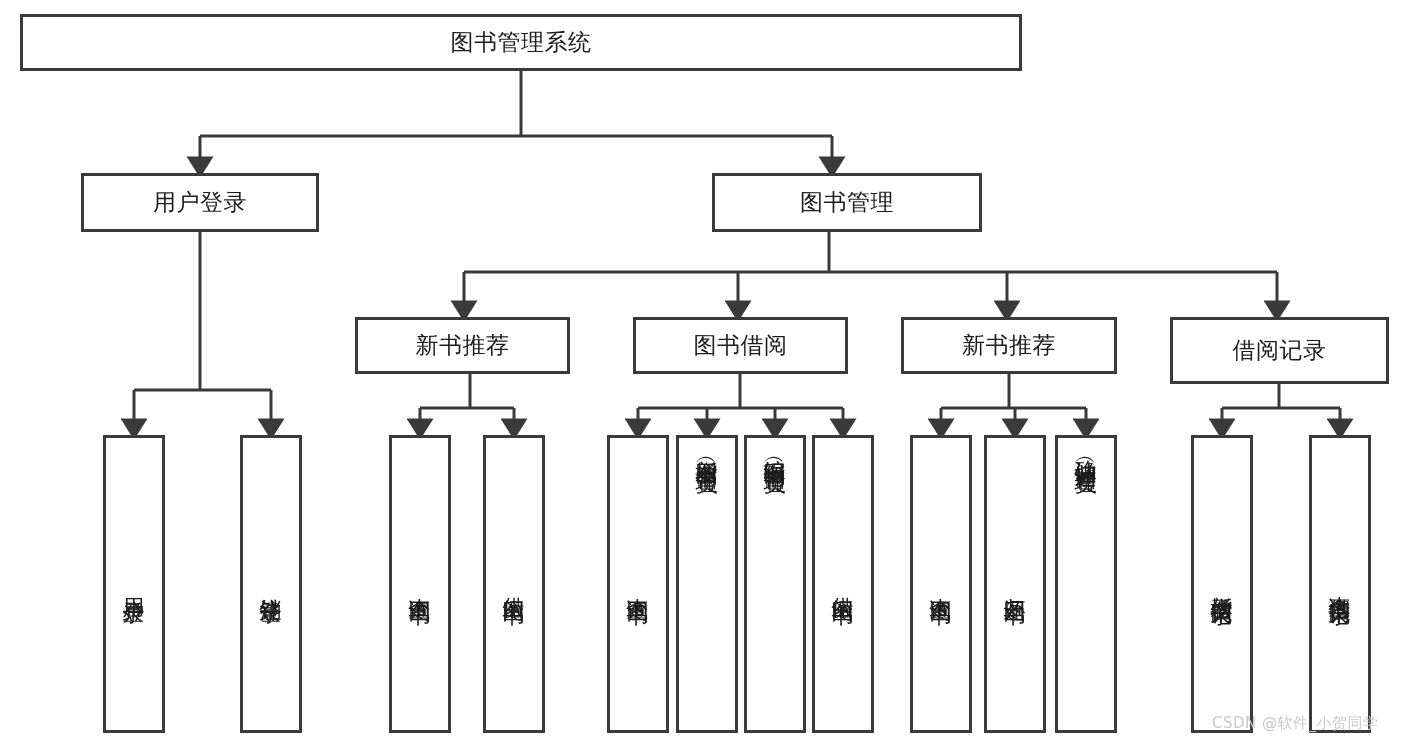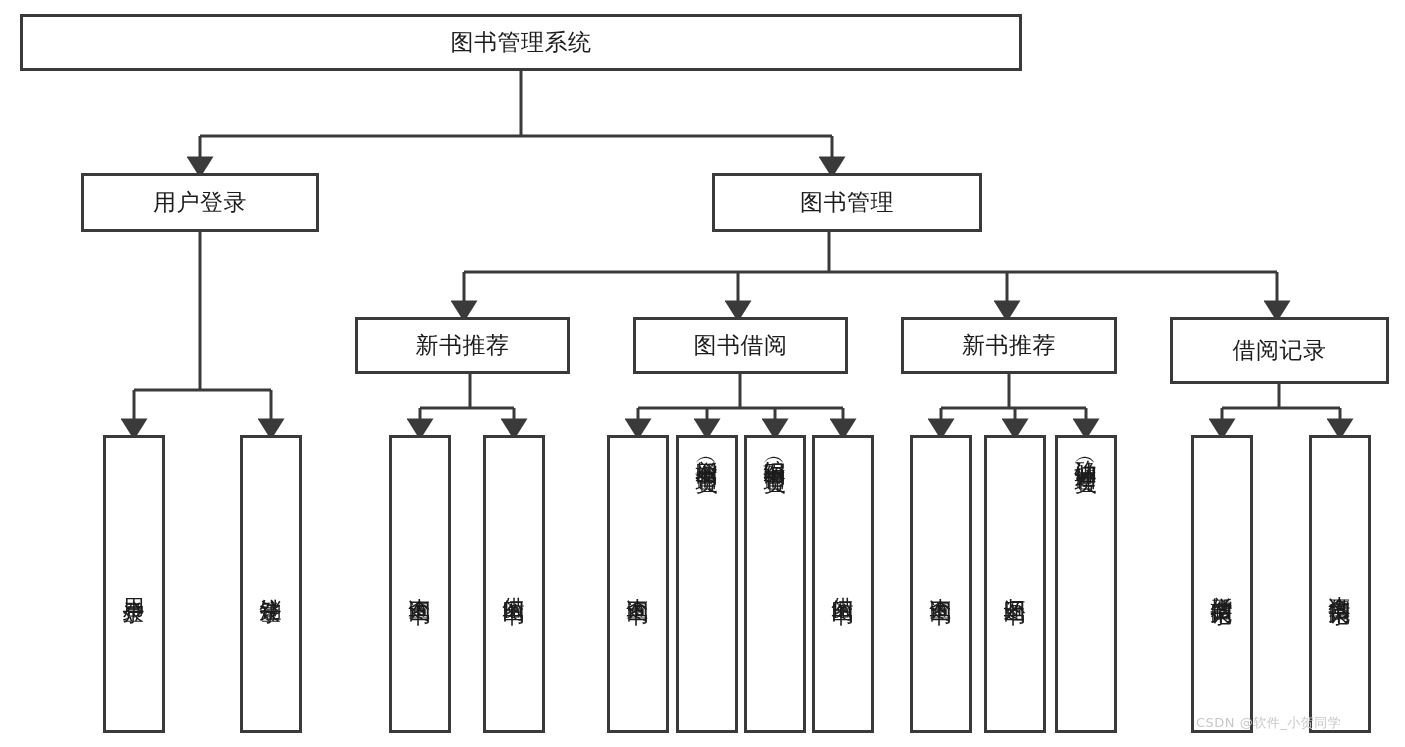--- a/index.html
+++ b/index.html
@@ -53,11 +53,12 @@
   }
   .watermark {
     position: absolute;
-    font-size: 13px;
+    font-size: 15px;
     color: #c9c9c9;
     letter-spacing: 0.5px;
     white-space: nowrap;
     user-select: none;
+    margin-left: 16px;
   }
 </style>
 </head>

